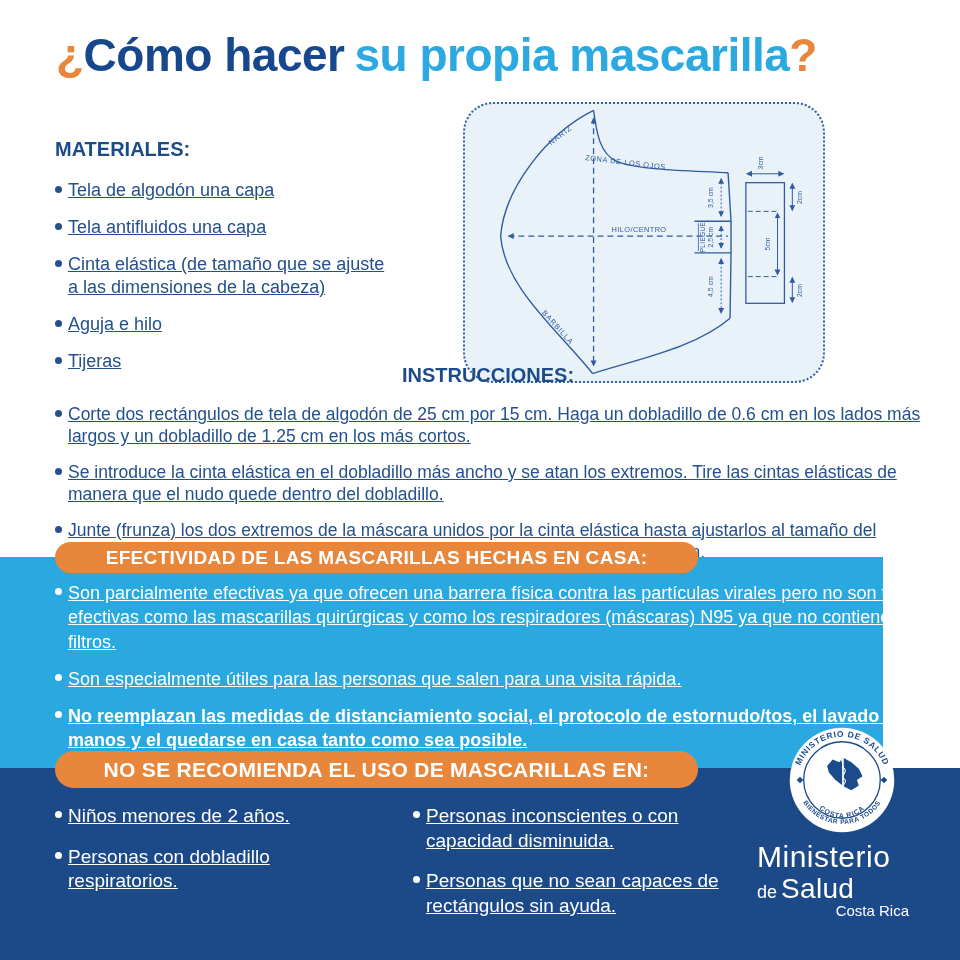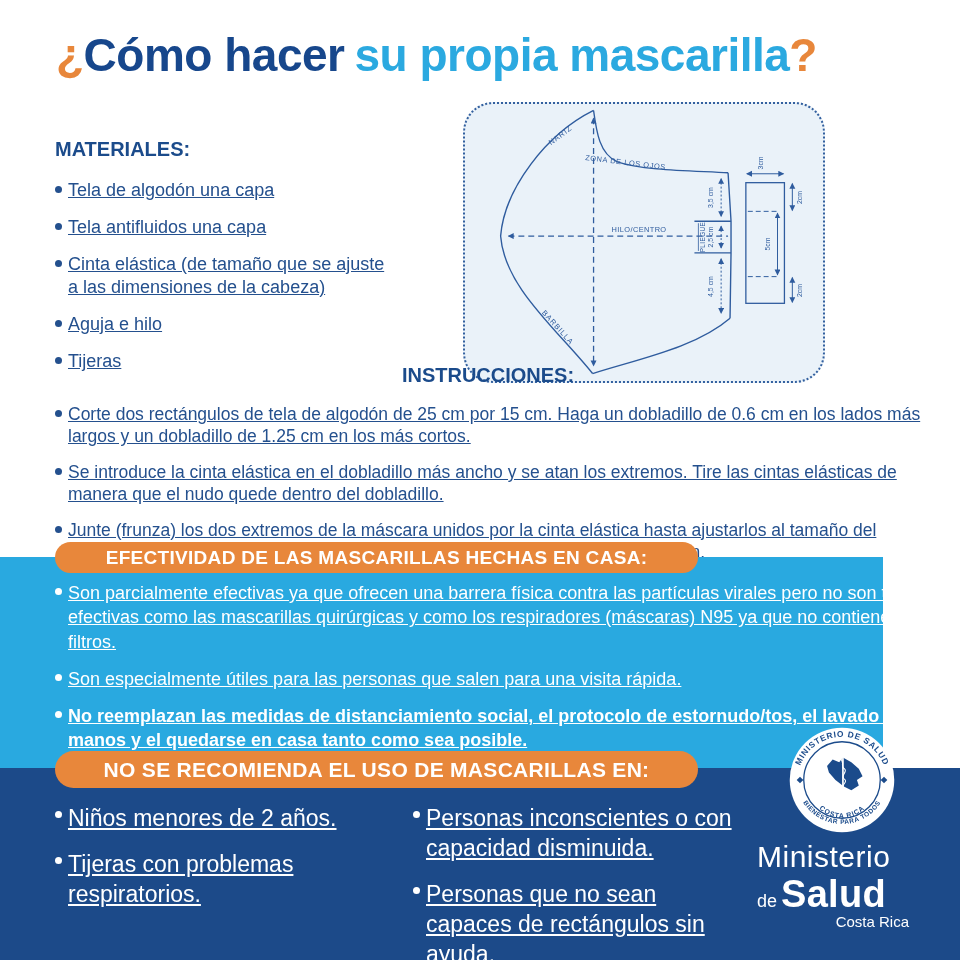--- a/index.html
+++ b/index.html
@@ -44,7 +44,7 @@
   .dark-cols { position:absolute; left:55px; top:36px; display:flex; color:#ffffff; }
   .dark-cols .col { width:305px; }
   .dark-cols .col + .col { margin-left:53px; width:320px; }
-  .dark-cols ul.blist li { font-size:23px; line-height:1.3; margin-bottom:16px; }
+  .dark-cols ul.blist li { font-size:19px; line-height:1.3; margin-bottom:16px; }
 
   
   .banner { position:absolute; left:55px; width:643px; background:#E8873B; color:#ffffff;

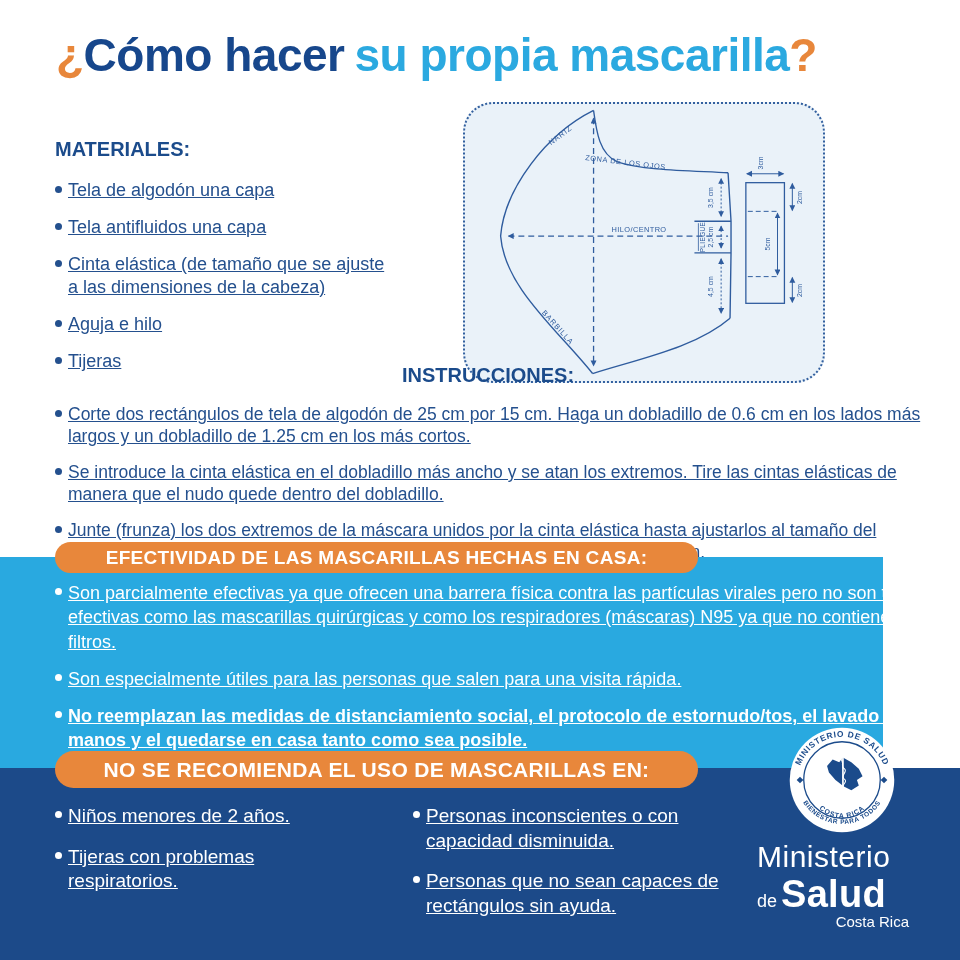--- a/index.html
+++ b/index.html
@@ -196,7 +196,7 @@
             </li>
           <li>
               <span class="dot"></span>
-              <span>Tijeras con problemas respiratorios.</span>
+              <span>Personas con dobladillo respiratorios.</span>
             </li>
         </ul>
       </div>

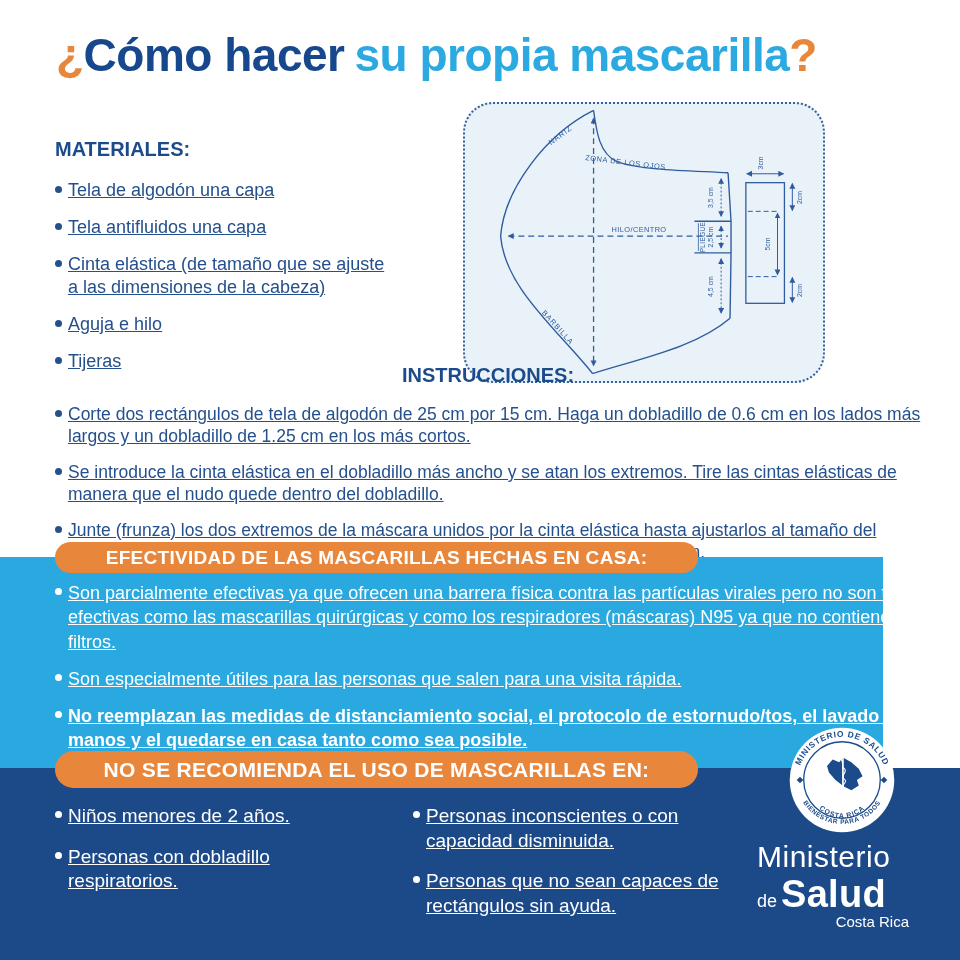--- a/index.html
+++ b/index.html
@@ -59,7 +59,7 @@
   .wm1 { font-size:30px; letter-spacing:0.5px; }
   .wm2 { display:flex; align-items:baseline; margin-top:-1px; }
   .wm2 .de { font-size:18px; margin-right:4px; }
-  .wm2 .salud { font-size:38px; font-weight:bold; letter-spacing:0.3px; }
+  .wm2 .salud { font-size:28px; font-weight:normal; letter-spacing:0.3px; }
   .wm3 { font-size:15px; text-align:right; margin-top:-3px; padding-right:3px; }
 </style>
 </head>

